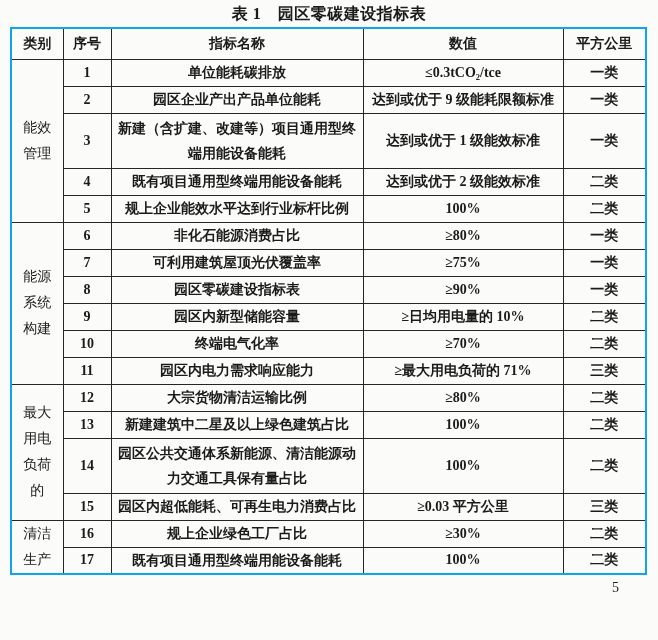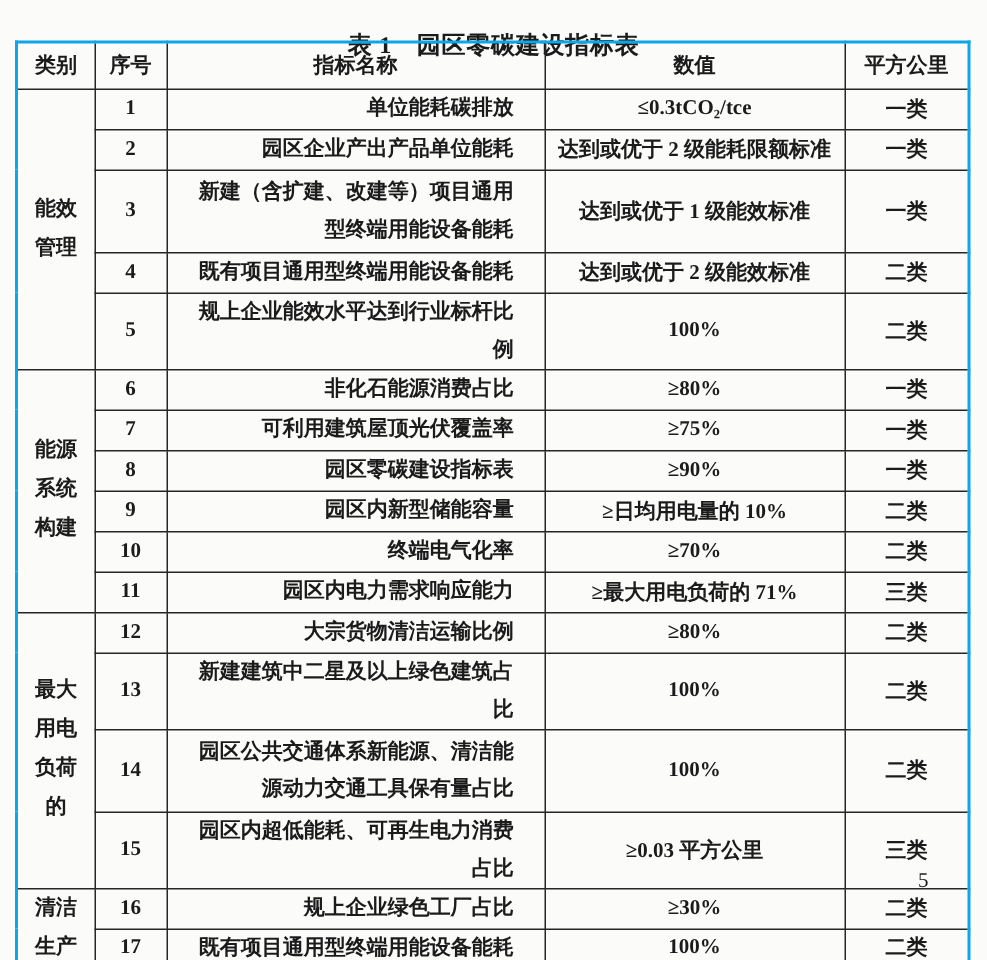--- a/index.html
+++ b/index.html
@@ -11,7 +11,7 @@
     overflow:hidden;
   }
   .doc-title {
-    position:absolute; top:20px; left:0; width:658px;
+    position:absolute; top:4px; left:0; width:658px;
     text-align:center;
     font-size:16px; font-weight:bold;
     letter-spacing:0.5px;

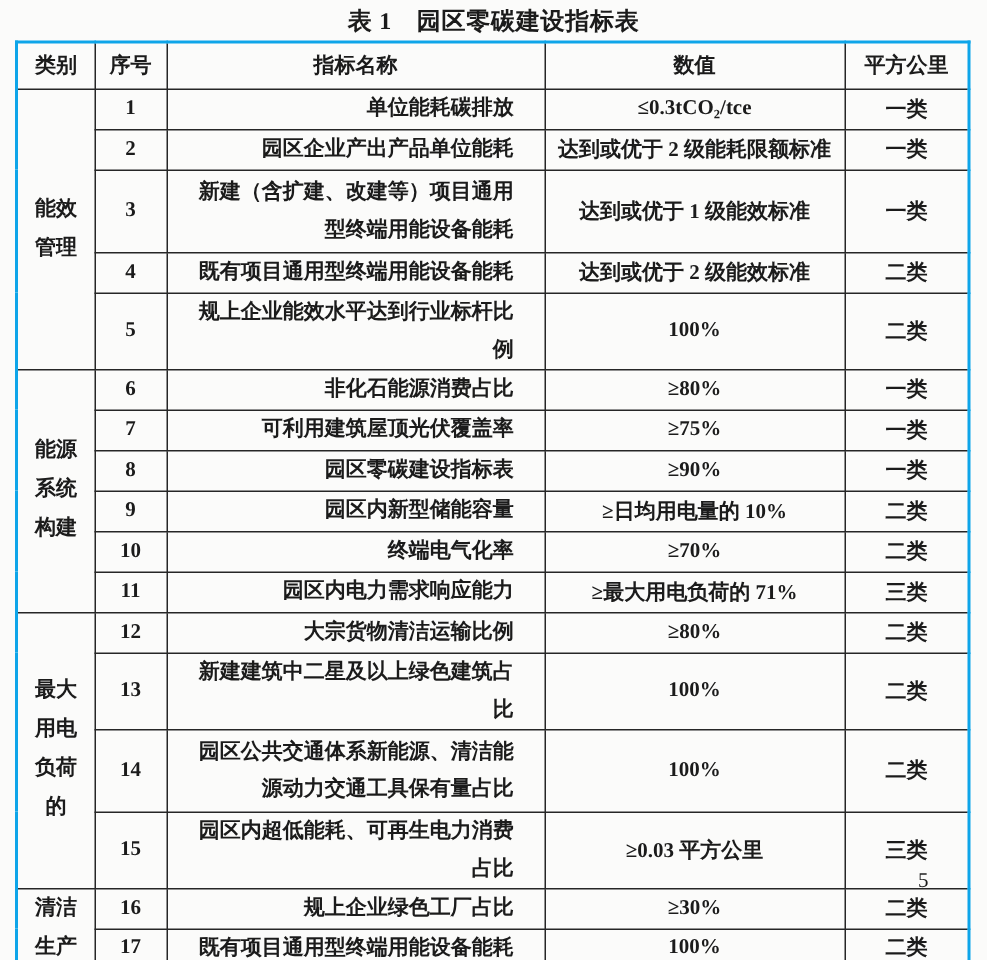--- a/index.html
+++ b/index.html
@@ -41,7 +41,7 @@
     line-height:26px;
     font-weight:700;
   }
-  td.name { padding:0 20px; line-height:25px;text-align:right; }
+  td.name { padding:0 0; line-height:25px; }
   td.val  { padding:0 2px; }
   .page-number {
     position:absolute; top:580px; left:612px;

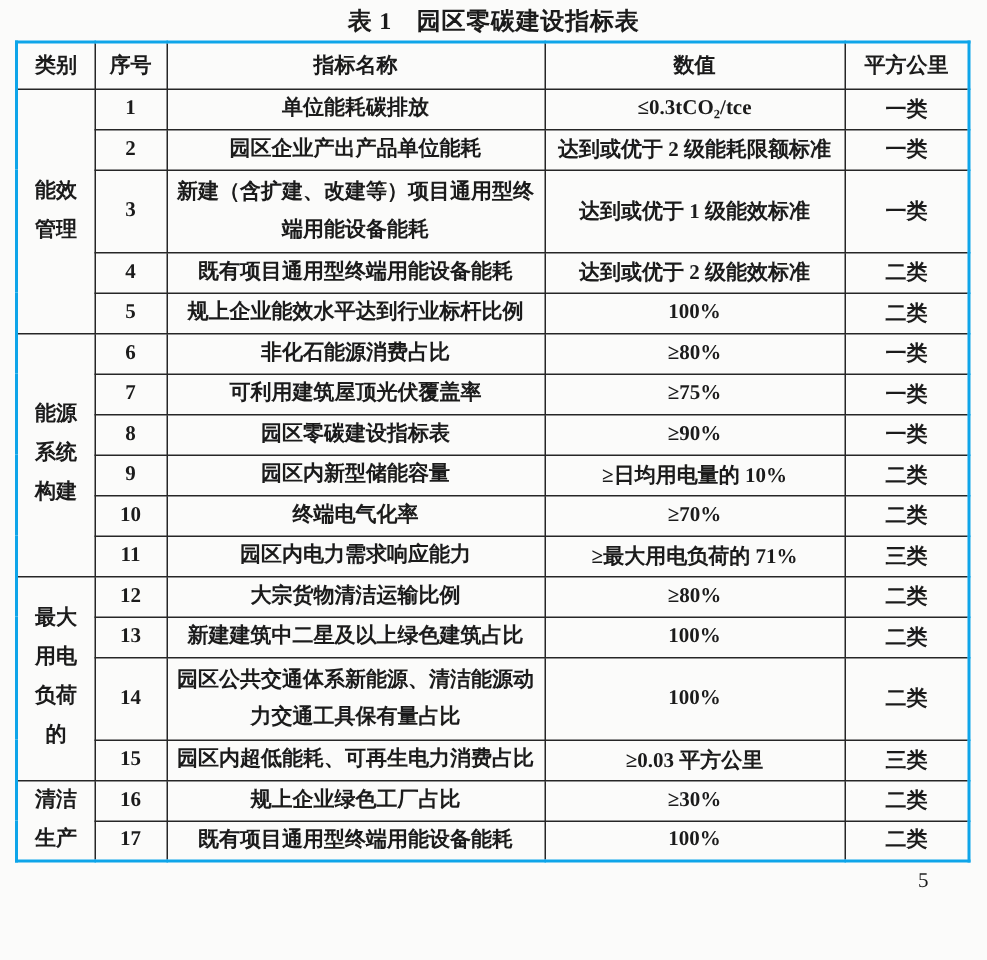--- a/index.html
+++ b/index.html
@@ -81,7 +81,7 @@
     <tr>
       <td class="no">2</td>
       <td class="name">园区企业产出产品单位能耗</td>
-      <td class="val">达到或优于 2 级能耗限额标准</td>
+      <td class="val">达到或优于 9 级能耗限额标准</td>
       <td class="type">一类</td>
     </tr>
     <tr class="tall">

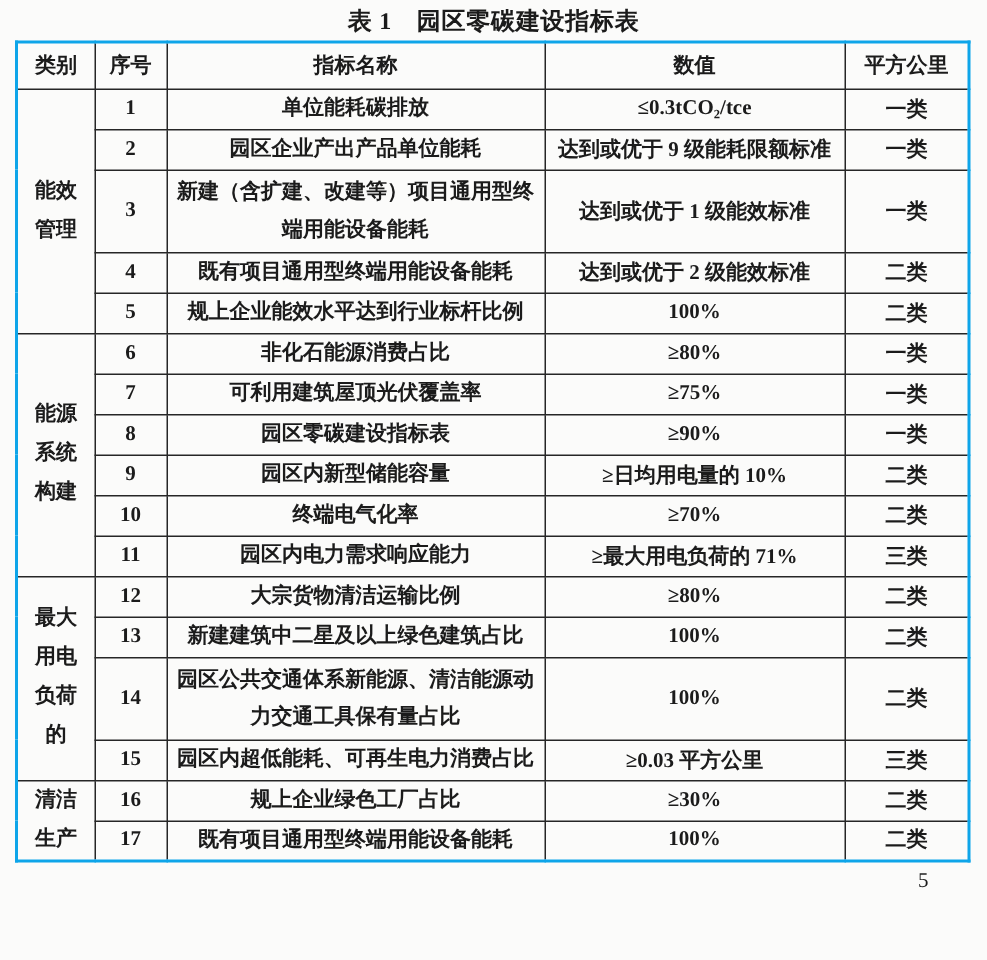--- a/index.html
+++ b/index.html
@@ -39,7 +39,7 @@
   td.cat {
     padding:0 10px;
     line-height:26px;
-    font-weight:700;
+    font-weight:400;
   }
   td.name { padding:0 0; line-height:25px; }
   td.val  { padding:0 2px; }

